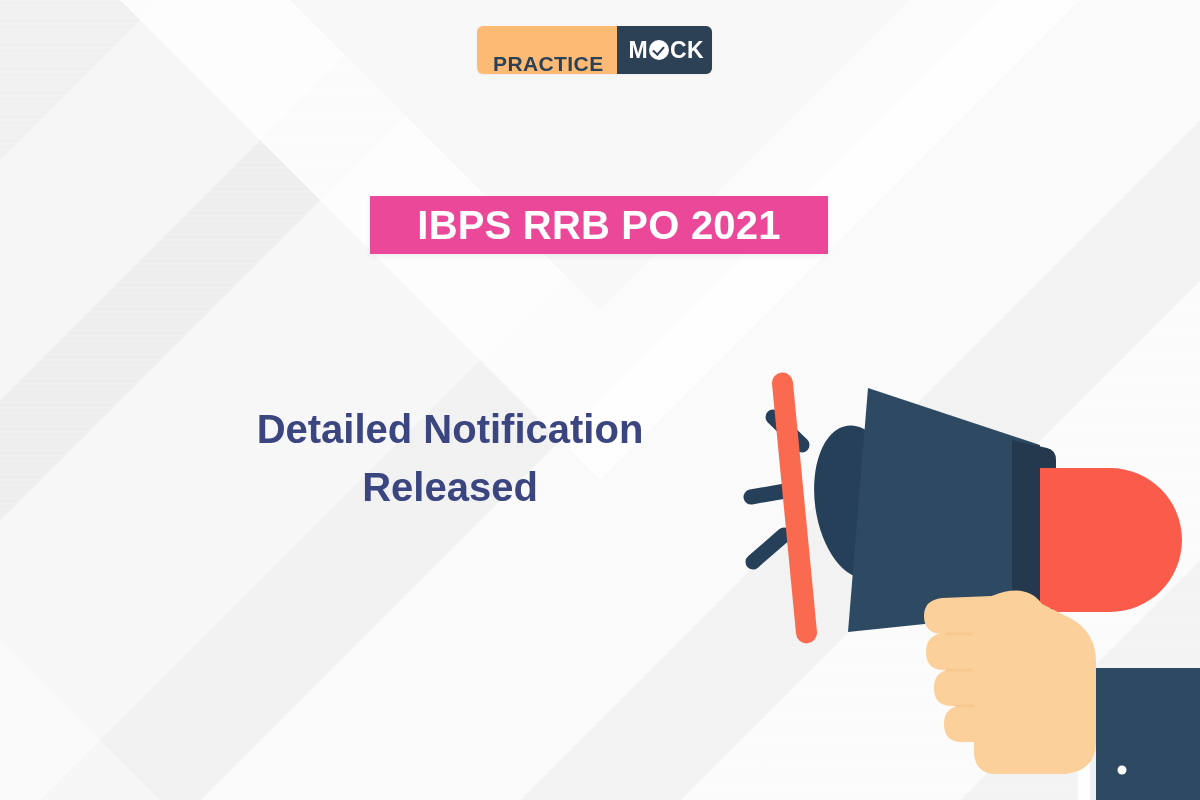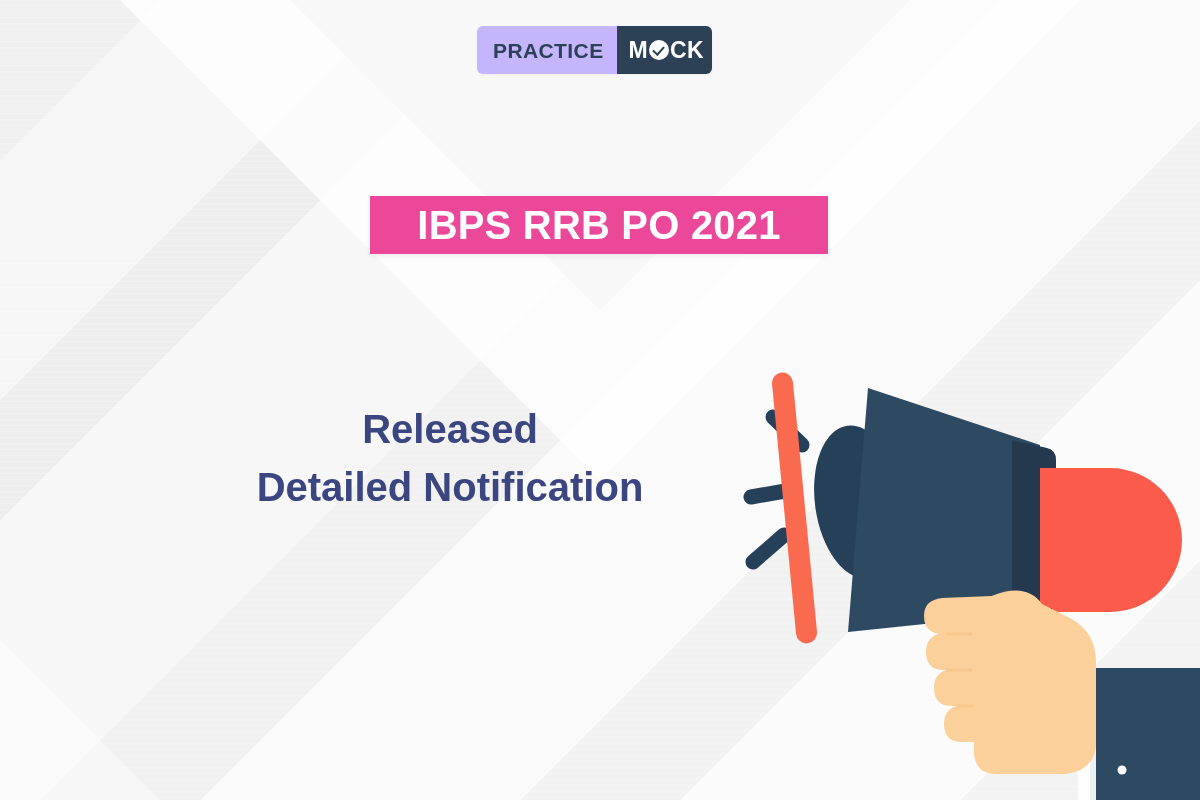--- a/index.html
+++ b/index.html
@@ -57,10 +57,10 @@
     position:absolute;
     left:477px; top:26px;
     width:235px; height:48px;
-    background:#c4b5fd;
+    background:#fdba74;
     border-radius:6px;
     display:flex;
-    align-items:center;
+    align-items:flex-end;
     box-shadow:0 1px 3px rgba(0,0,0,.05);
     overflow:hidden;
   }

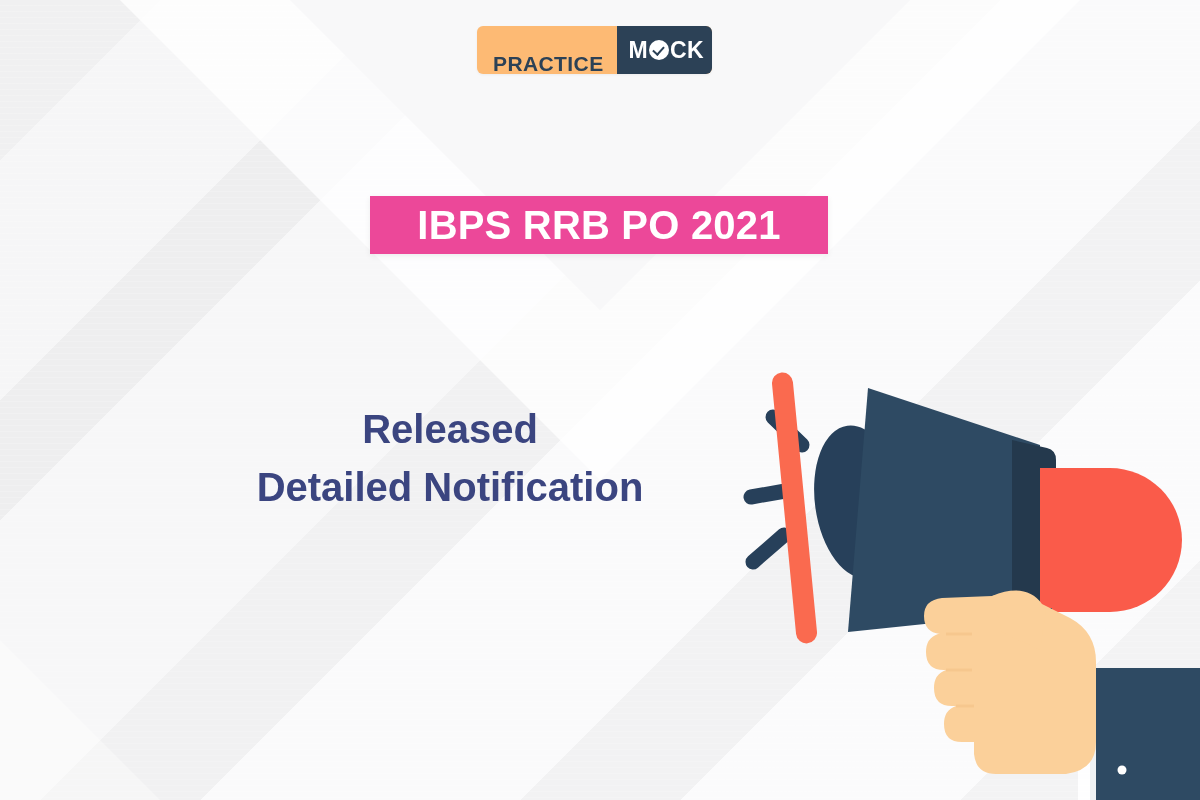--- a/index.html
+++ b/index.html
@@ -183,8 +183,8 @@
   </div>
 
   <div class="subtitle">
+    <div>Detailed Notification</div>
     <div>Released</div>
-    <div>Detailed Notification</div>
   </div>
 
   <svg class="megaphone" viewBox="0 0 470 460" xmlns="http://www.w3.org/2000/svg">

